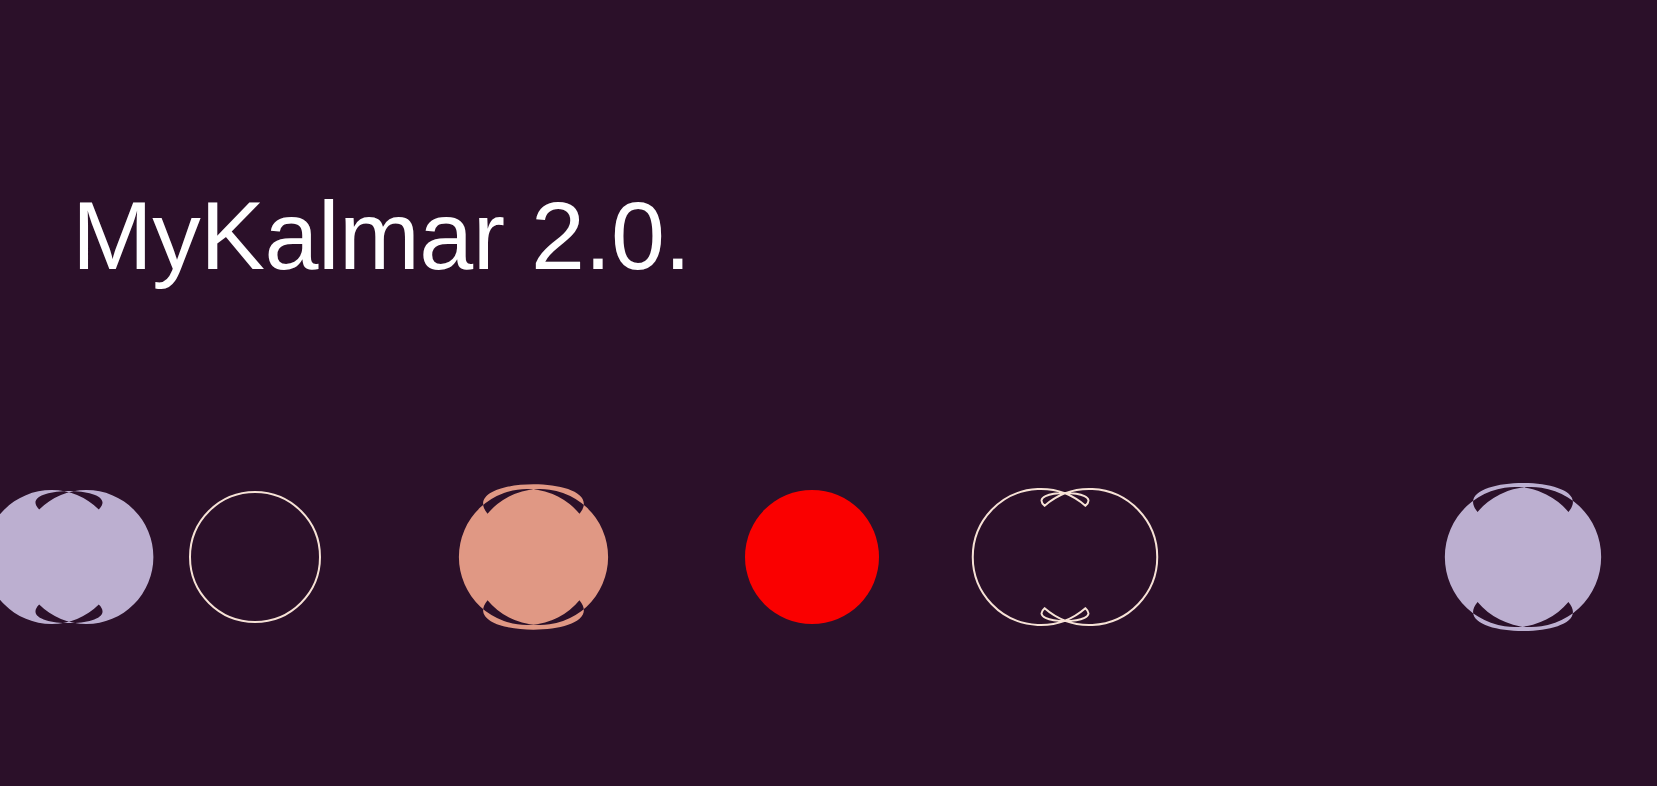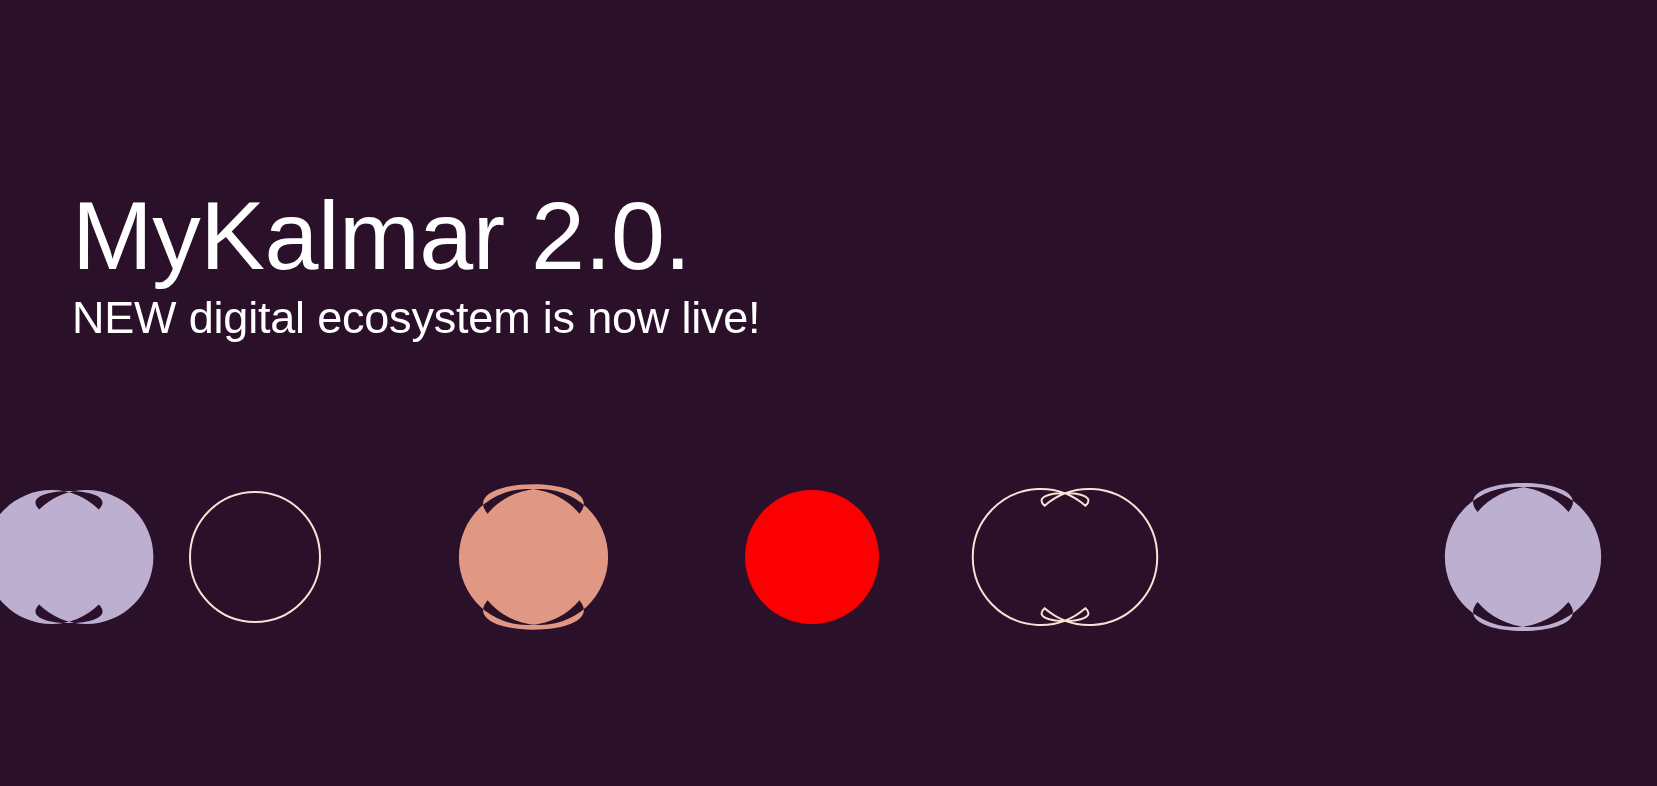--- a/index.html
+++ b/index.html
@@ -86,7 +86,6 @@
 
   <div id="hero-text">
     <h1 id="hero-title">MyKalmar 2.0.</h1>
-    <p id="hero-subtitle">NEW digital ecosystem is now live!</p>
   </div>
 
 </div>

